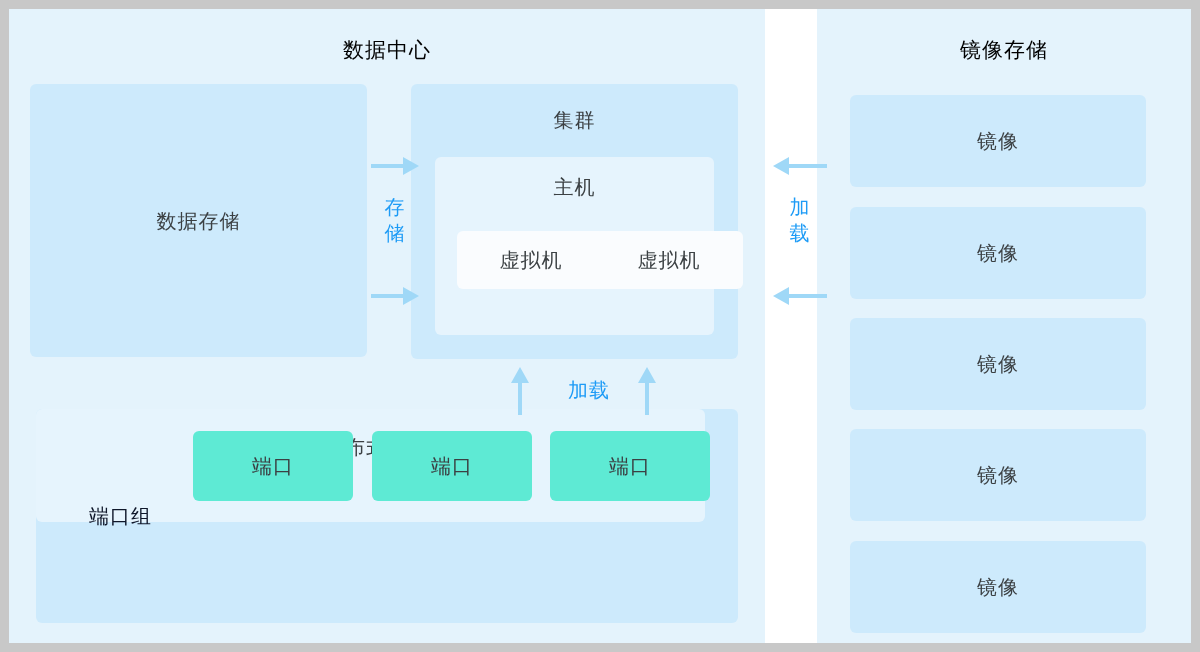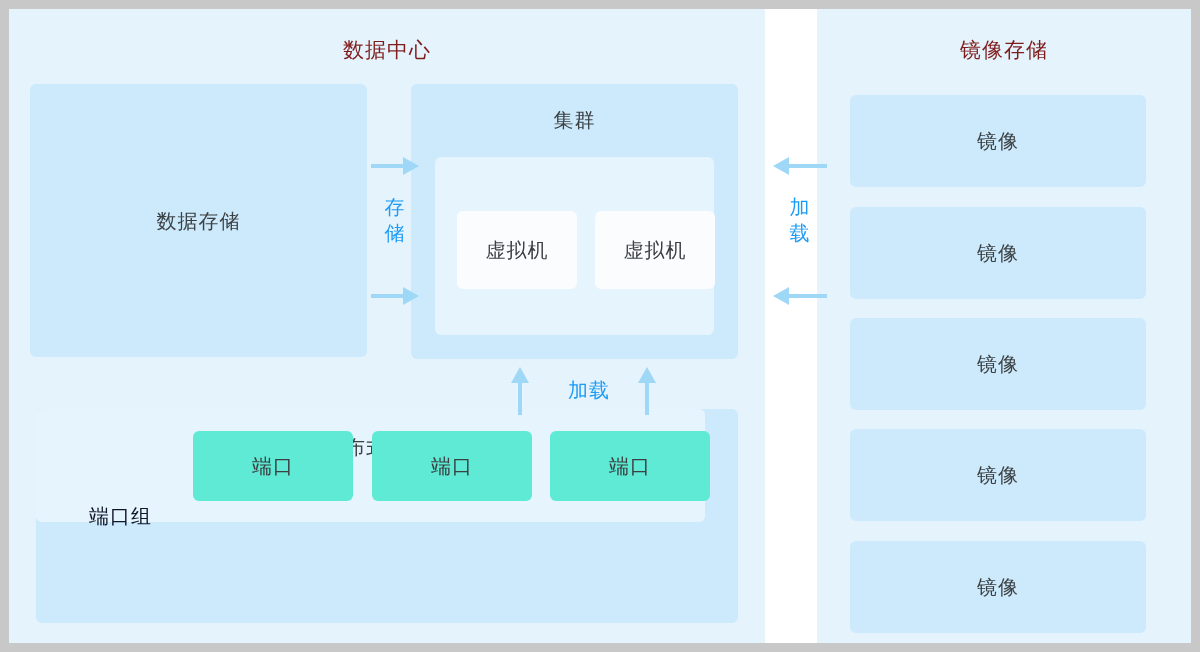--- a/index.html
+++ b/index.html
@@ -29,7 +29,7 @@
     left: 0;
     right: 0;
     text-align: center;
-    color: #7f1d1d;
+    color: #000000;
     font-size: 21px;
     line-height: 28px;
     letter-spacing: 1px;

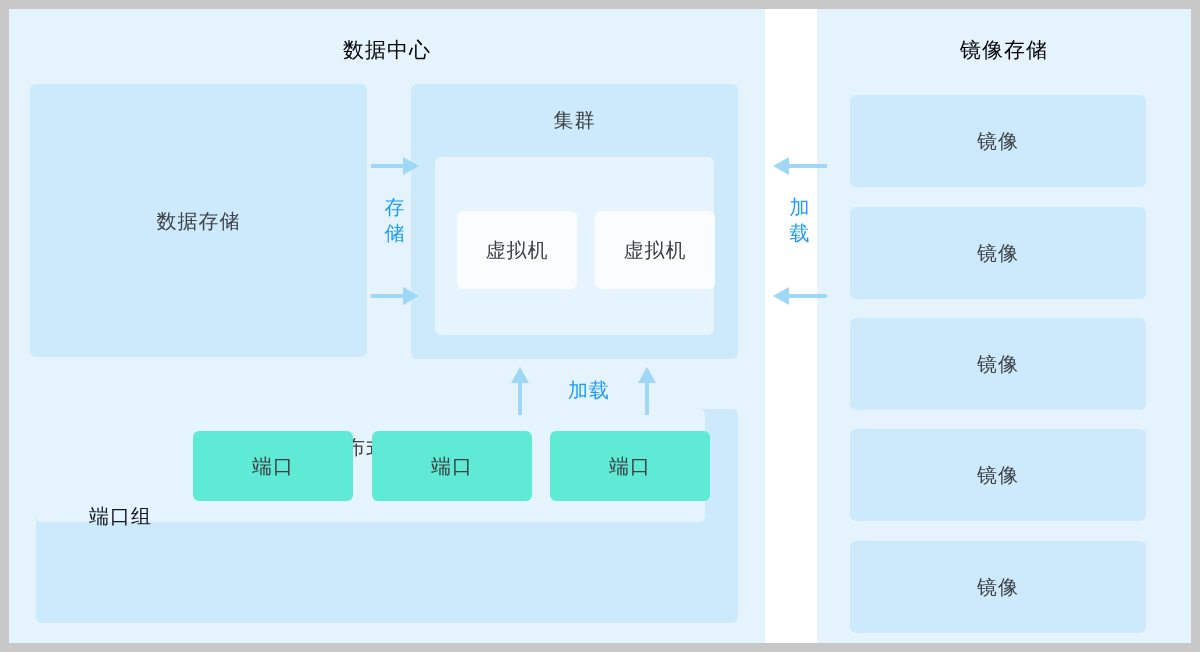--- a/index.html
+++ b/index.html
@@ -268,6 +268,7 @@
     <div class="box-label" id="cluster-title">集群</div>
 
     <div class="box box-pale" id="host">
+      <div class="box-label" id="host-title">主机</div>
 
       <div class="vm" id="vm-0">
         <div class="box-label center">虚拟机</div>

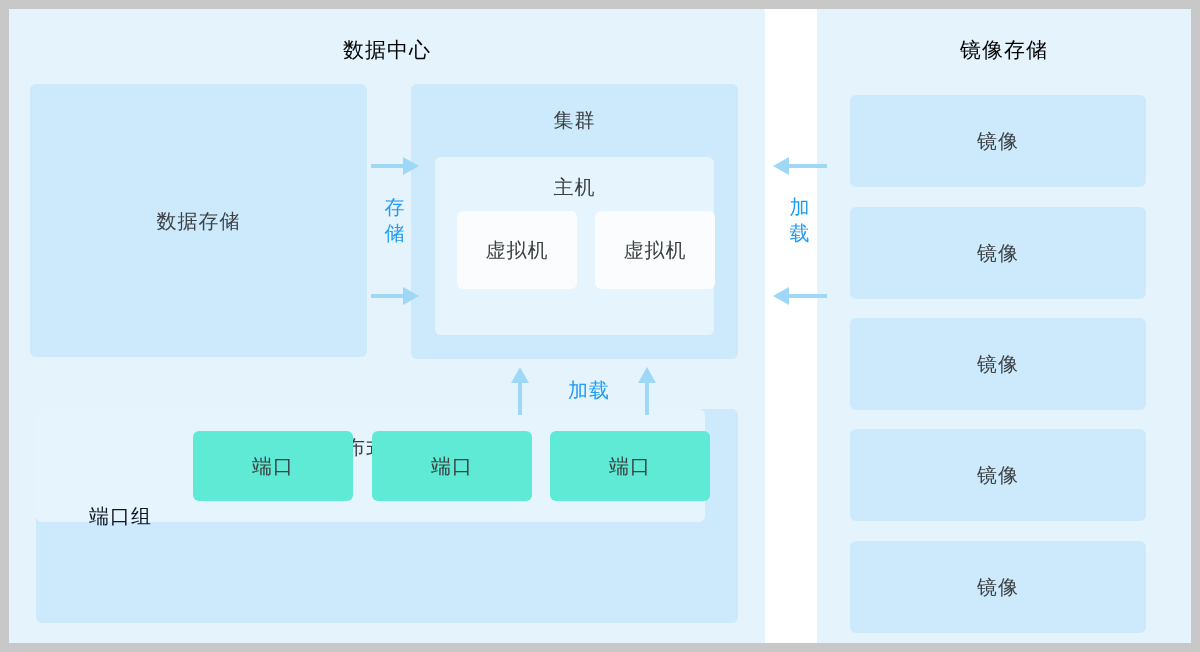--- a/index.html
+++ b/index.html
@@ -98,11 +98,12 @@
   #host-title { top: 17px; }
   .vm {
     position: absolute;
-    top: 54px;
+    top: 74px;
     width: 120px;
-    height: 78px;
+    height: 58px;
     border-radius: 6px;
     background: #fafcfe;
+    padding-left: 28px;
   }
   #vm-0 { left: 22px; }
   #vm-1 { left: 160px; }

